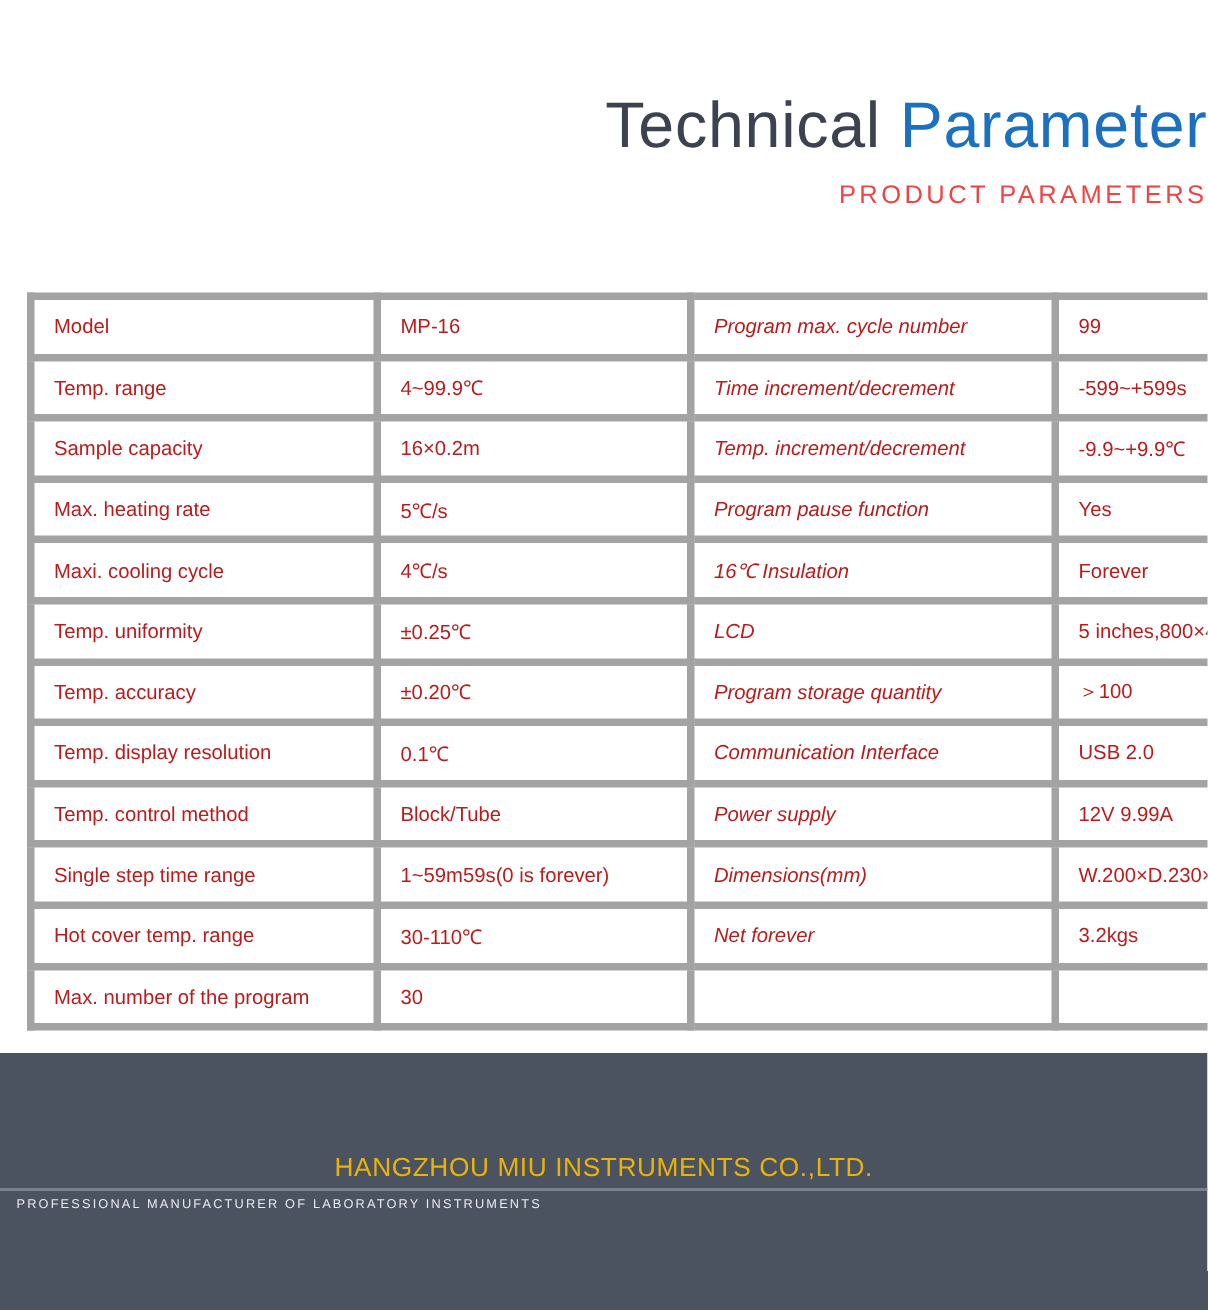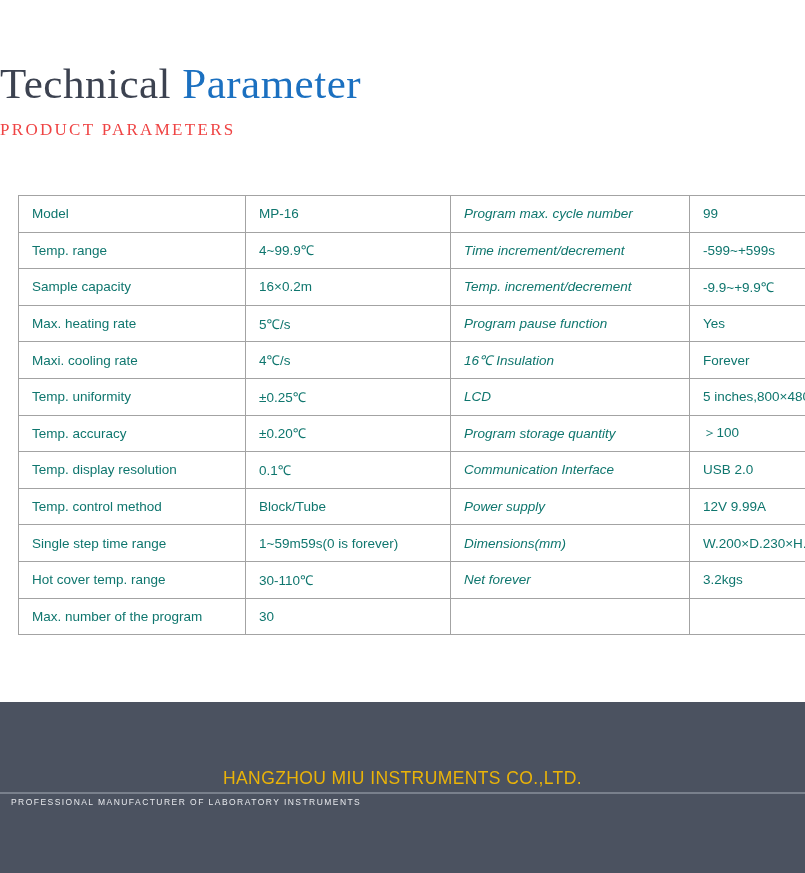--- a/index.html
+++ b/index.html
@@ -18,8 +18,7 @@
   
   .header {
     padding-top: 58px;
-    text-align: left;
-    font-family: Liberation Serif, serif;
+    text-align: right;
   }
   .title {
     font-size: 43px;

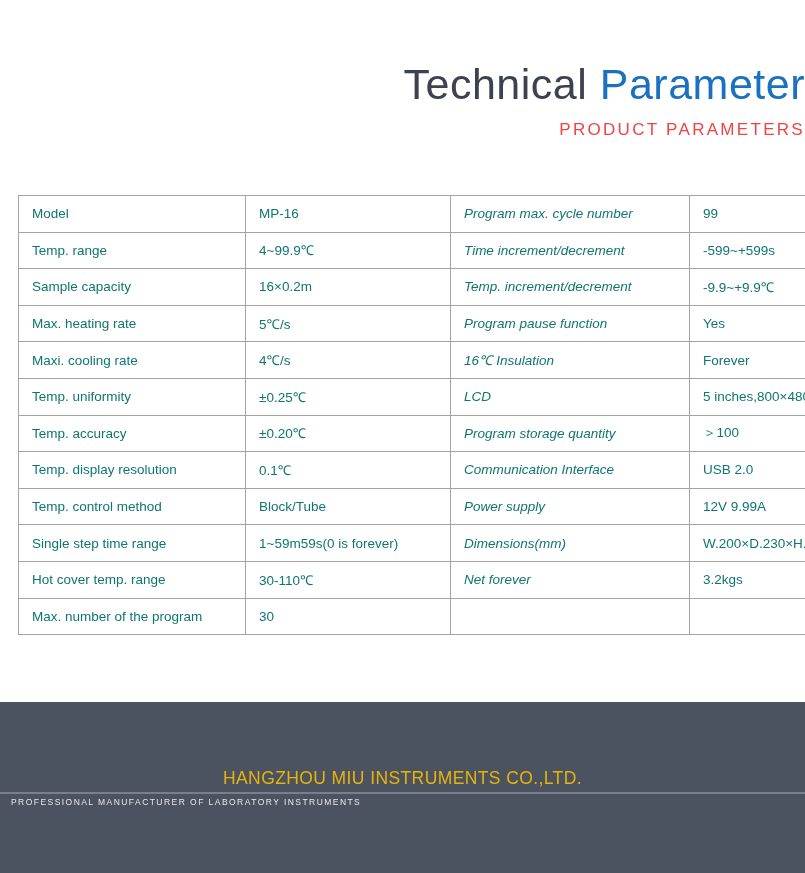--- a/index.html
+++ b/index.html
@@ -53,10 +53,10 @@
   }
   table.spec td {
     height: 35.6px;
-    border: 1px solid #a3a3a3;
+    border: 5px solid #a3a3a3;
     padding: 0 13px;
     font-size: 13.5px;
-    color: #0f766e;
+    color: #b91c1c;
     vertical-align: middle;
     white-space: nowrap;
     overflow: hidden;

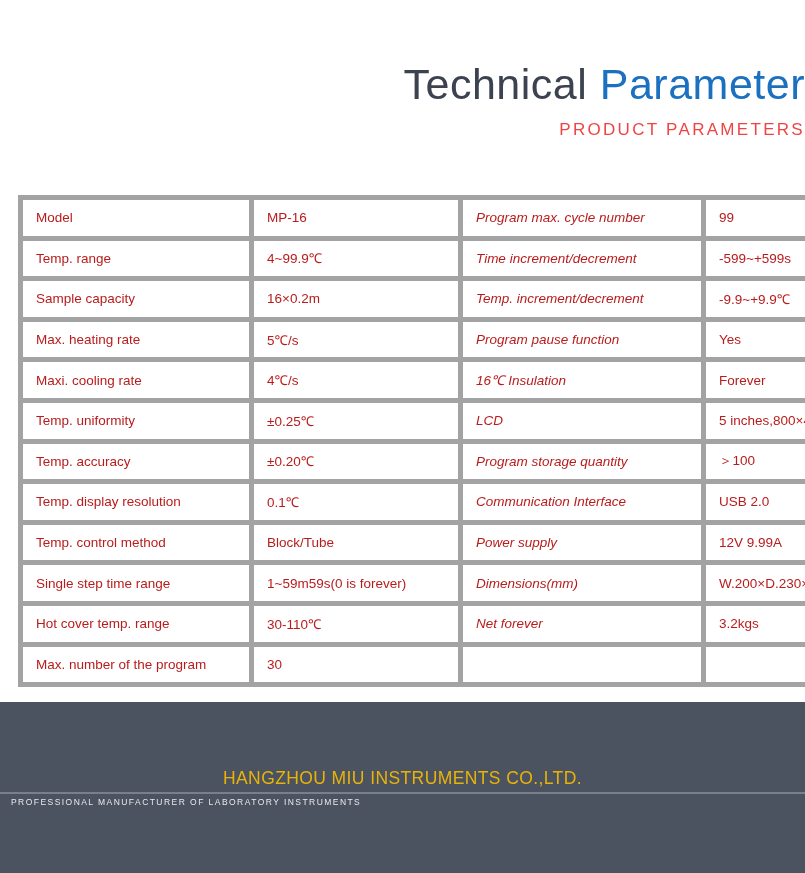--- a/index.html
+++ b/index.html
@@ -145,7 +145,7 @@
           <td class="c4">Yes</td>
         </tr>
         <tr>
-          <td class="c1">Maxi. cooling rate</td>
+          <td class="c1">Maxi. cooling cycle</td>
           <td class="c2">4℃/s</td>
           <td class="c3">16℃ Insulation</td>
           <td class="c4">Forever</td>

